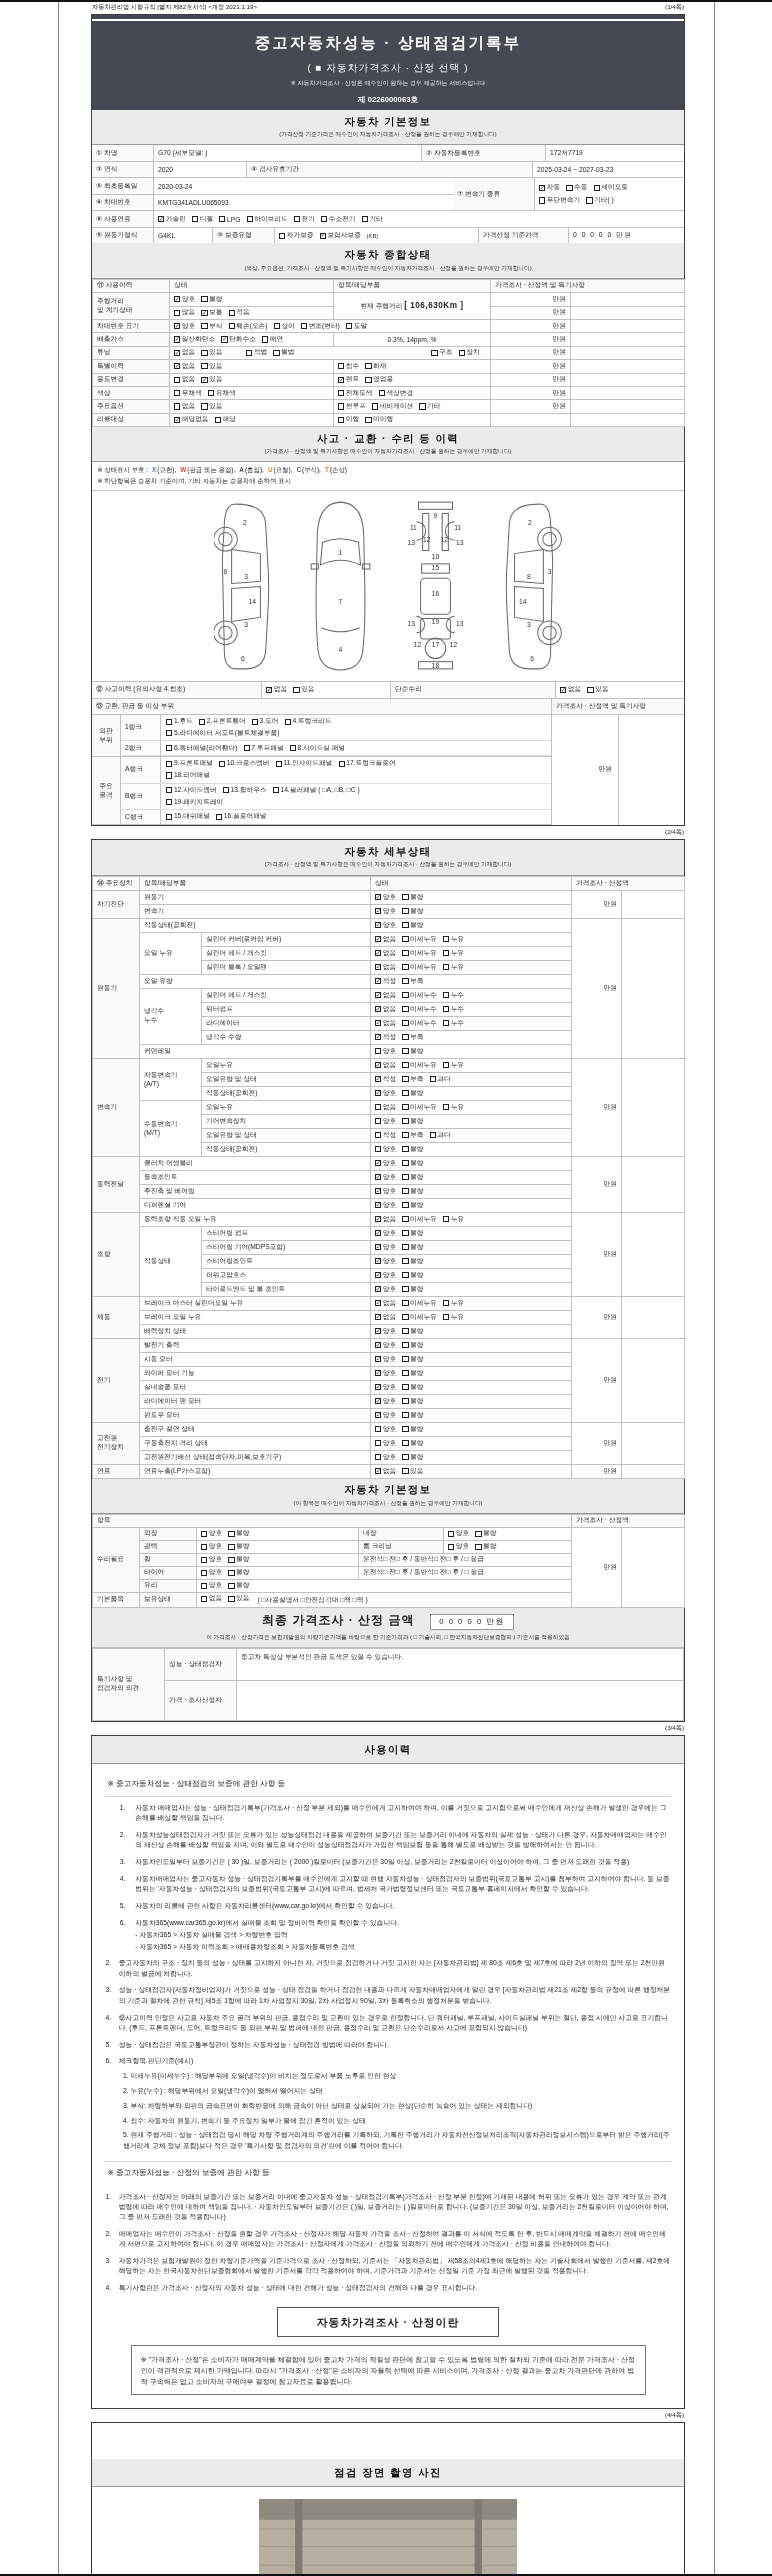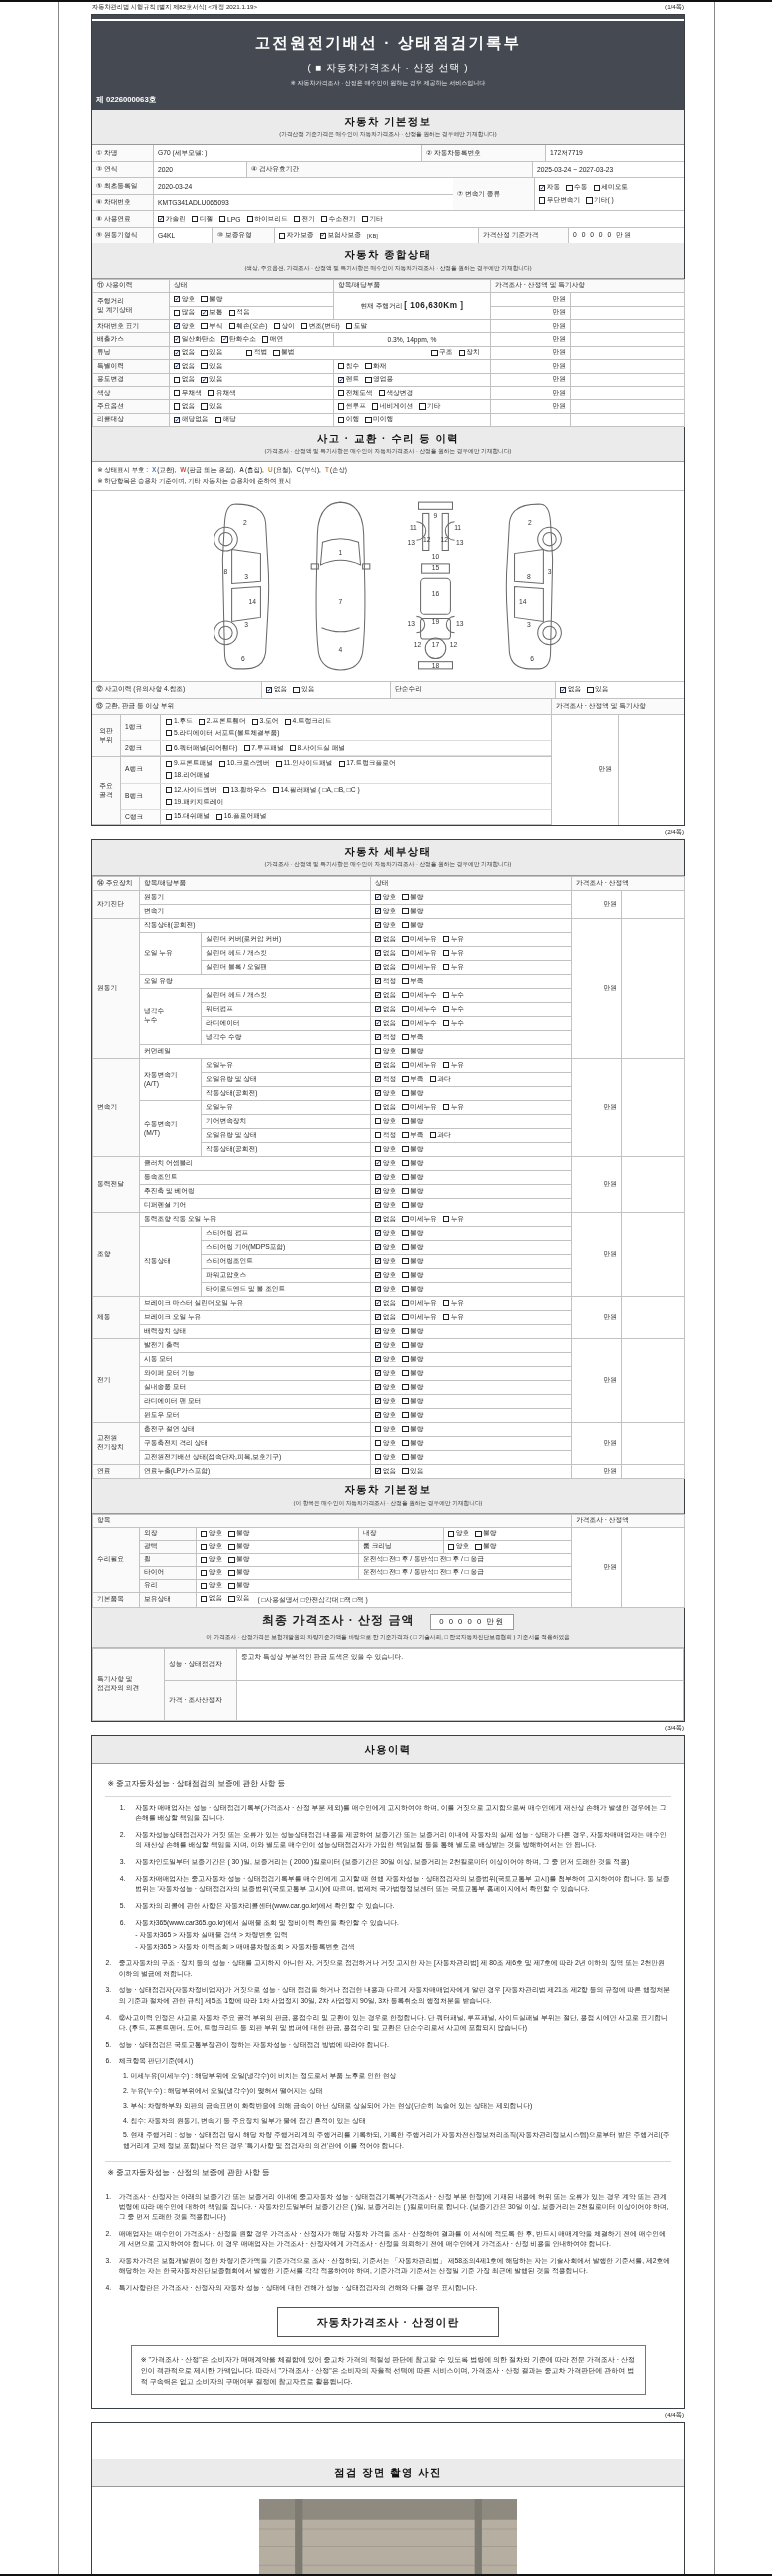--- a/index.html
+++ b/index.html
@@ -102,7 +102,7 @@
     <div class="darkhead">
       <div class="wline"></div>
       <div class="dh-inner">
-        <div class="dh-title">고전원전기배선 · 상태점검기록부</div>
+        <div class="dh-title">중고자동차성능 · 상태점검기록부</div>
         <div class="dh-sub">( ■ 자동차가격조사 · 산정 선택 )</div>
         <div class="dh-note">※ 자동차가격조사 · 산정은 매수인이 원하는 경우 제공하는 서비스입니다</div>
       </div>

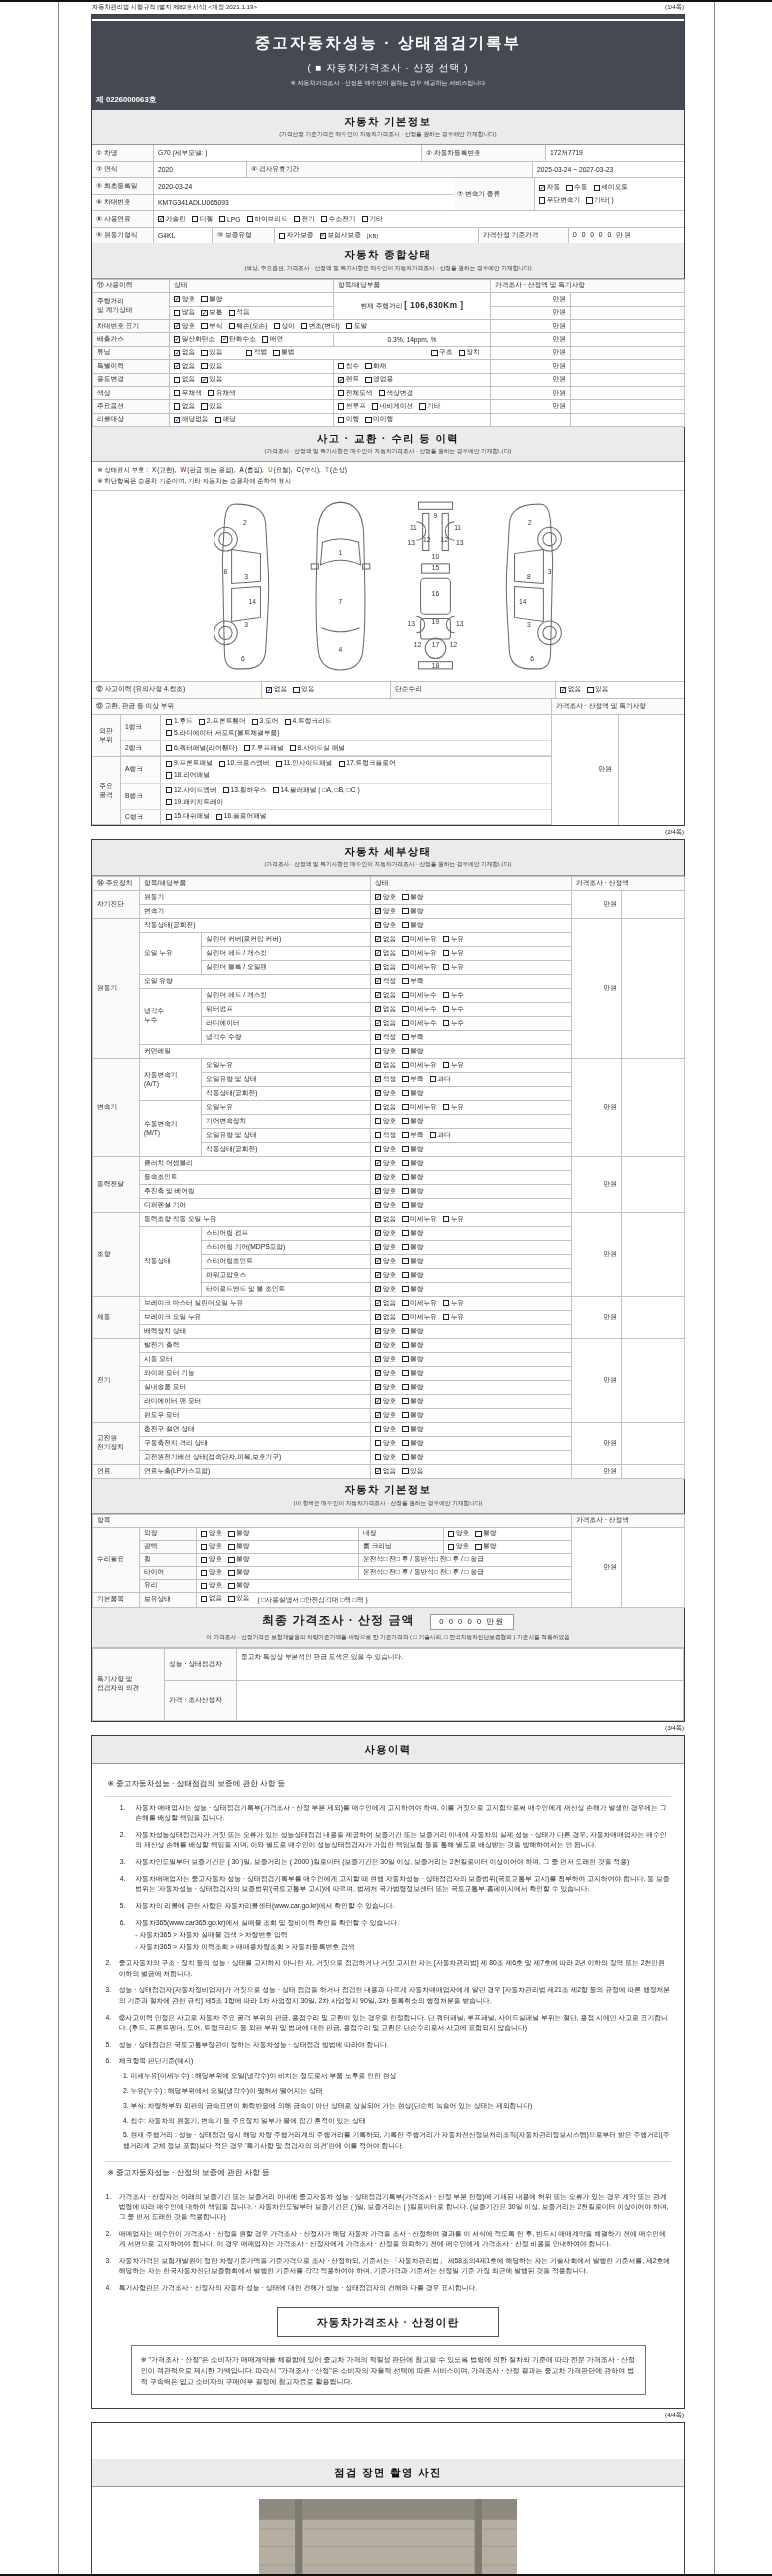--- a/index.html
+++ b/index.html
@@ -27,7 +27,7 @@
   .dh-title{font-size:15.5px;font-weight:bold;letter-spacing:2.1px;}
   .dh-sub{font-size:9.8px;margin-top:7.2px;letter-spacing:1px;}
   .dh-note{font-size:6px;margin-top:4.6px;color:#eee;}
-  .dh-docno{font-size:7.7px;font-weight:bold;text-align:left;padding:2.1px 4.1px 4.6px;}
+  .dh-docno{font-size:7.7px;font-weight:bold;text-align:center;padding:2.1px 4.1px 4.6px;}
 
   
   .sechead{background:#ebebeb;text-align:center;padding:4.6px 0 5.2px;border-bottom:0.5px solid #999;}

